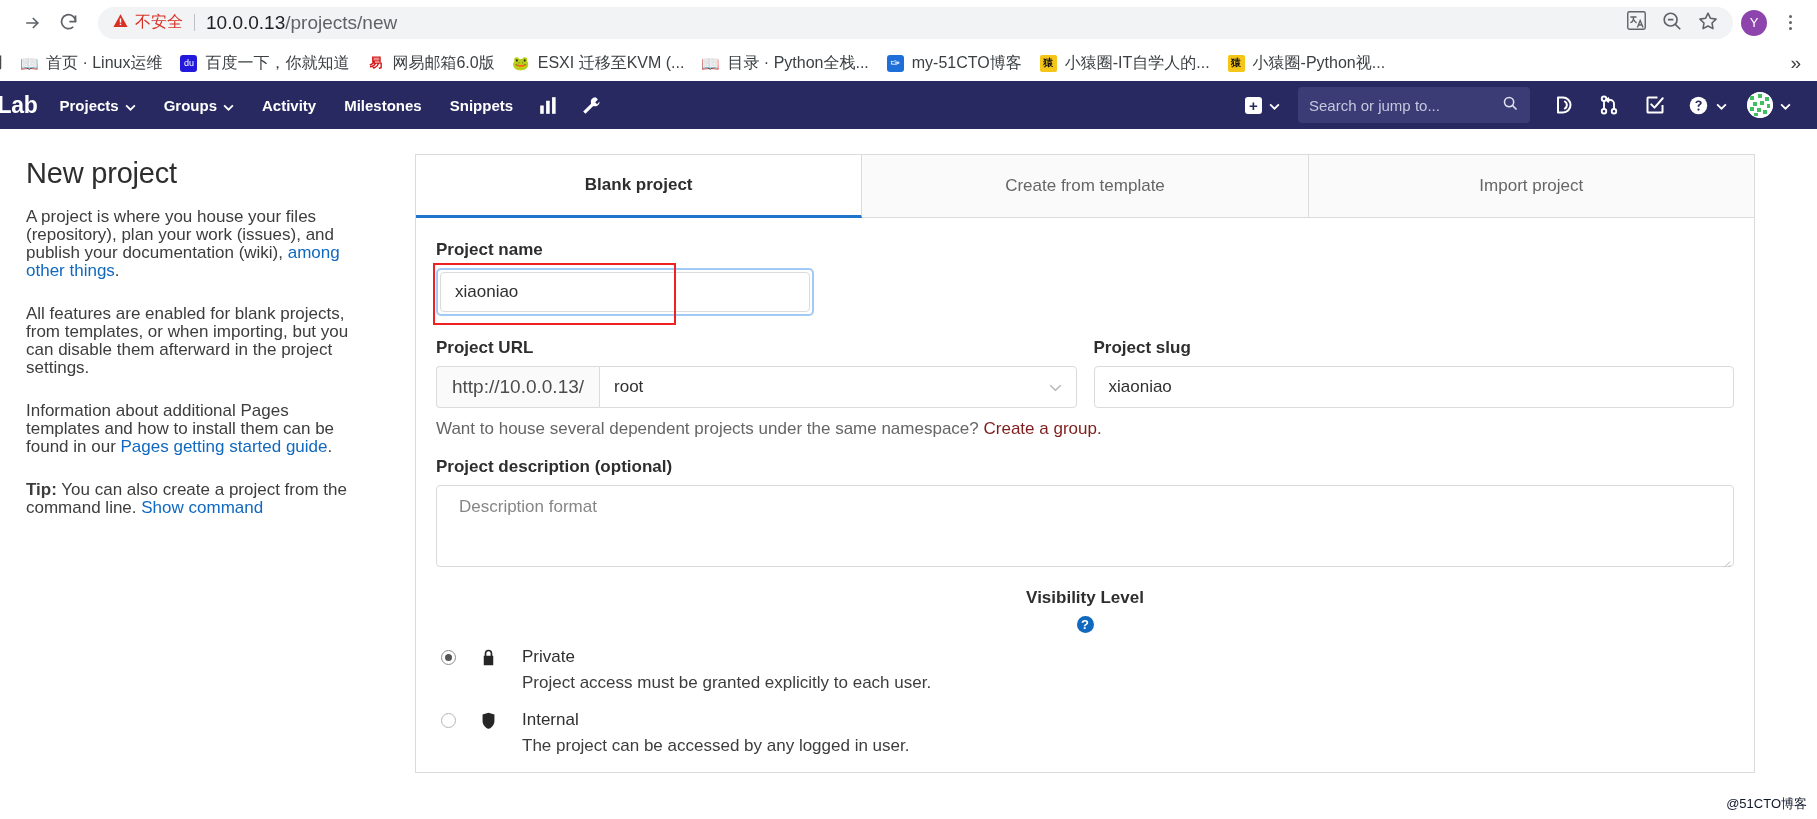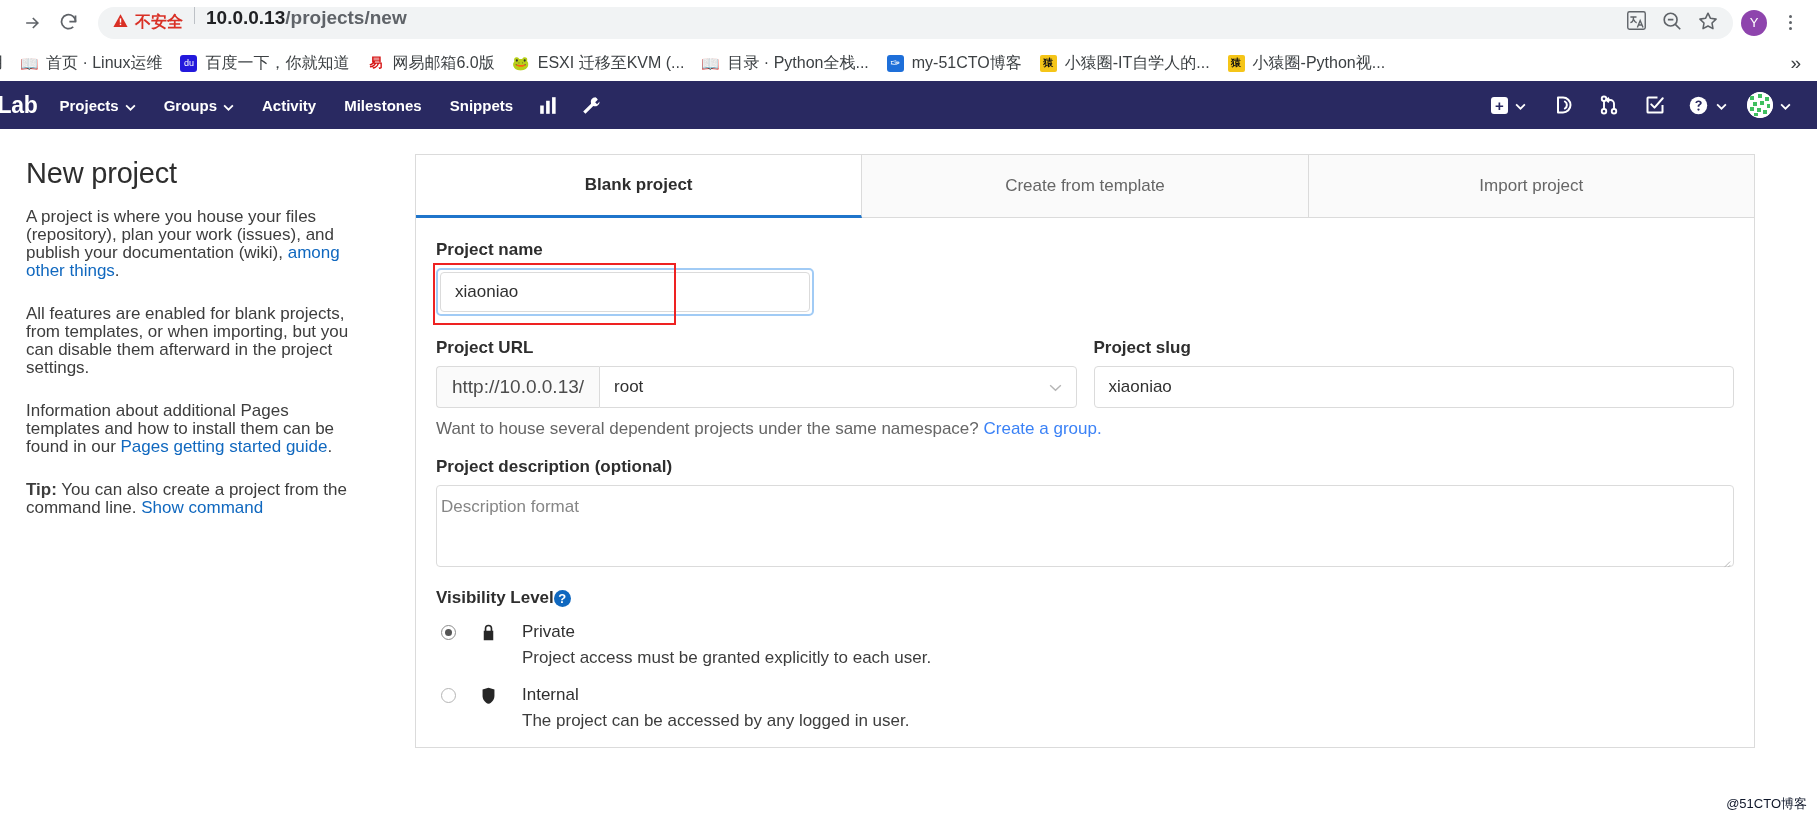--- a/index.html
+++ b/index.html
@@ -33,10 +33,10 @@
     background: #f1f3f4;
     border-radius: 16px;
     display: flex;
+    align-items: center;
     padding: 0 14px;
     margin: 0 8px 0 12px;
     min-width: 0;
-    font-weight: bold;
   }
   .warn-wrap {
     display: flex; align-items: center; gap: 6px;

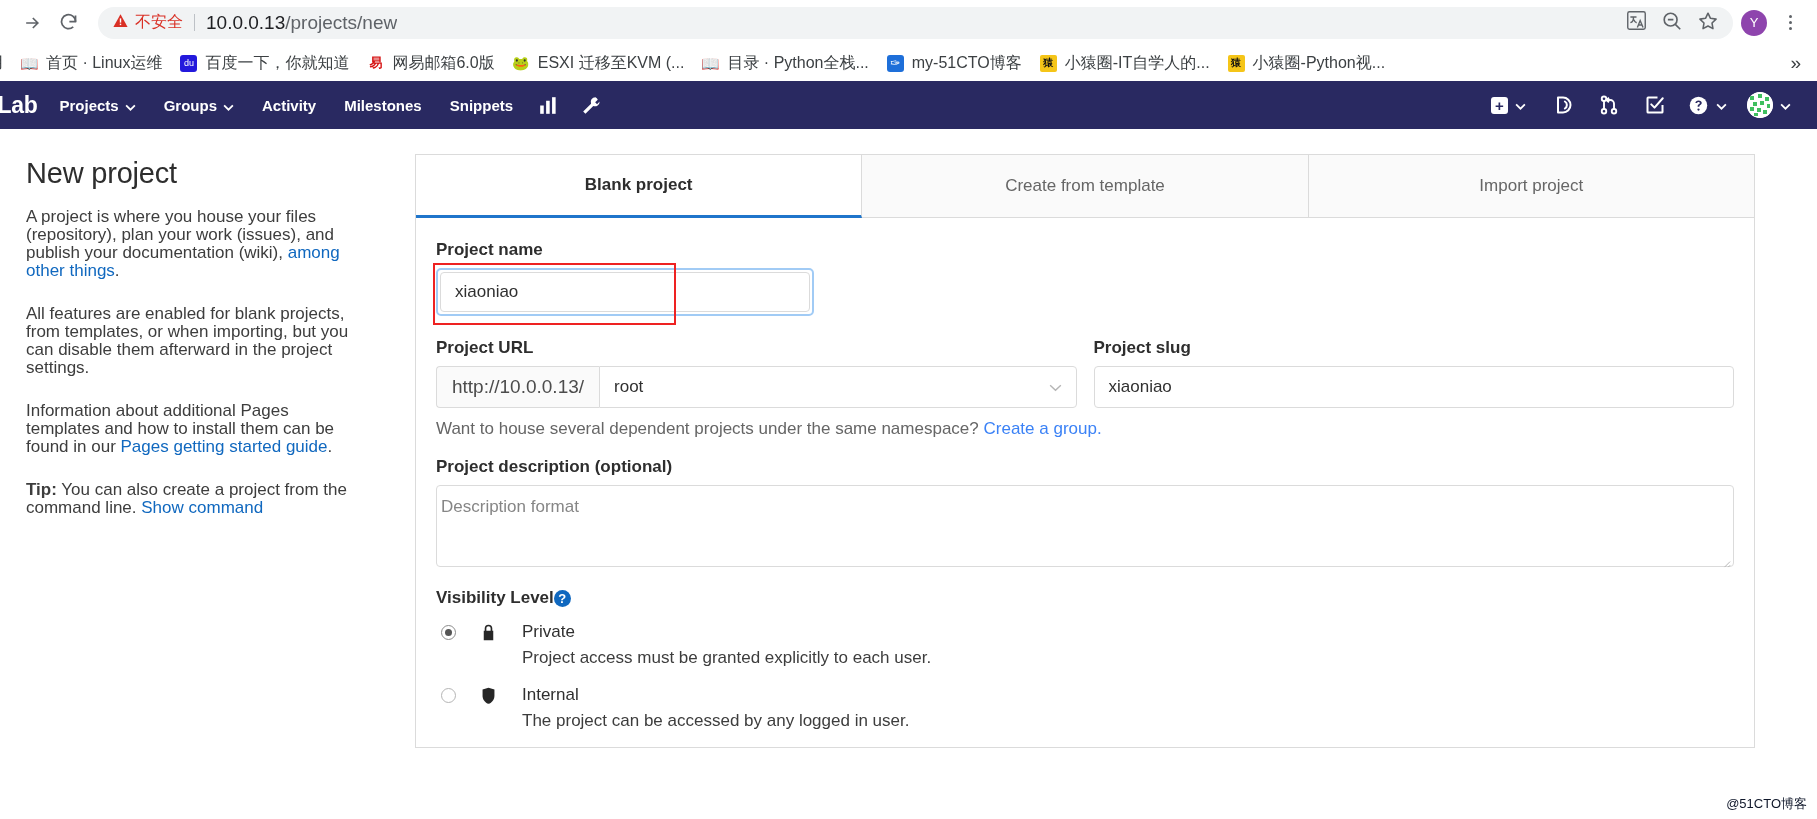--- a/index.html
+++ b/index.html
@@ -550,6 +550,15 @@
       </span>
     </div>
 
+    <div class="gl-search">
+      <span class="gl-search-ph">Search or jump to...</span>
+      <span>
+        <svg width="17" height="17" viewBox="0 0 24 24" fill="none" stroke="#e0e0ef" stroke-width="2.2">
+          <circle cx="10" cy="10" r="6.5"></circle>
+            <path d="M15 15l5.5 5.5"></path>
+        </svg>
+      </span>
+    </div>
 
     <div class="gl-ico-btn">
       <svg width="20" height="20" viewBox="0 0 16 16" fill="none" stroke="#ffffff" stroke-width="1.6">

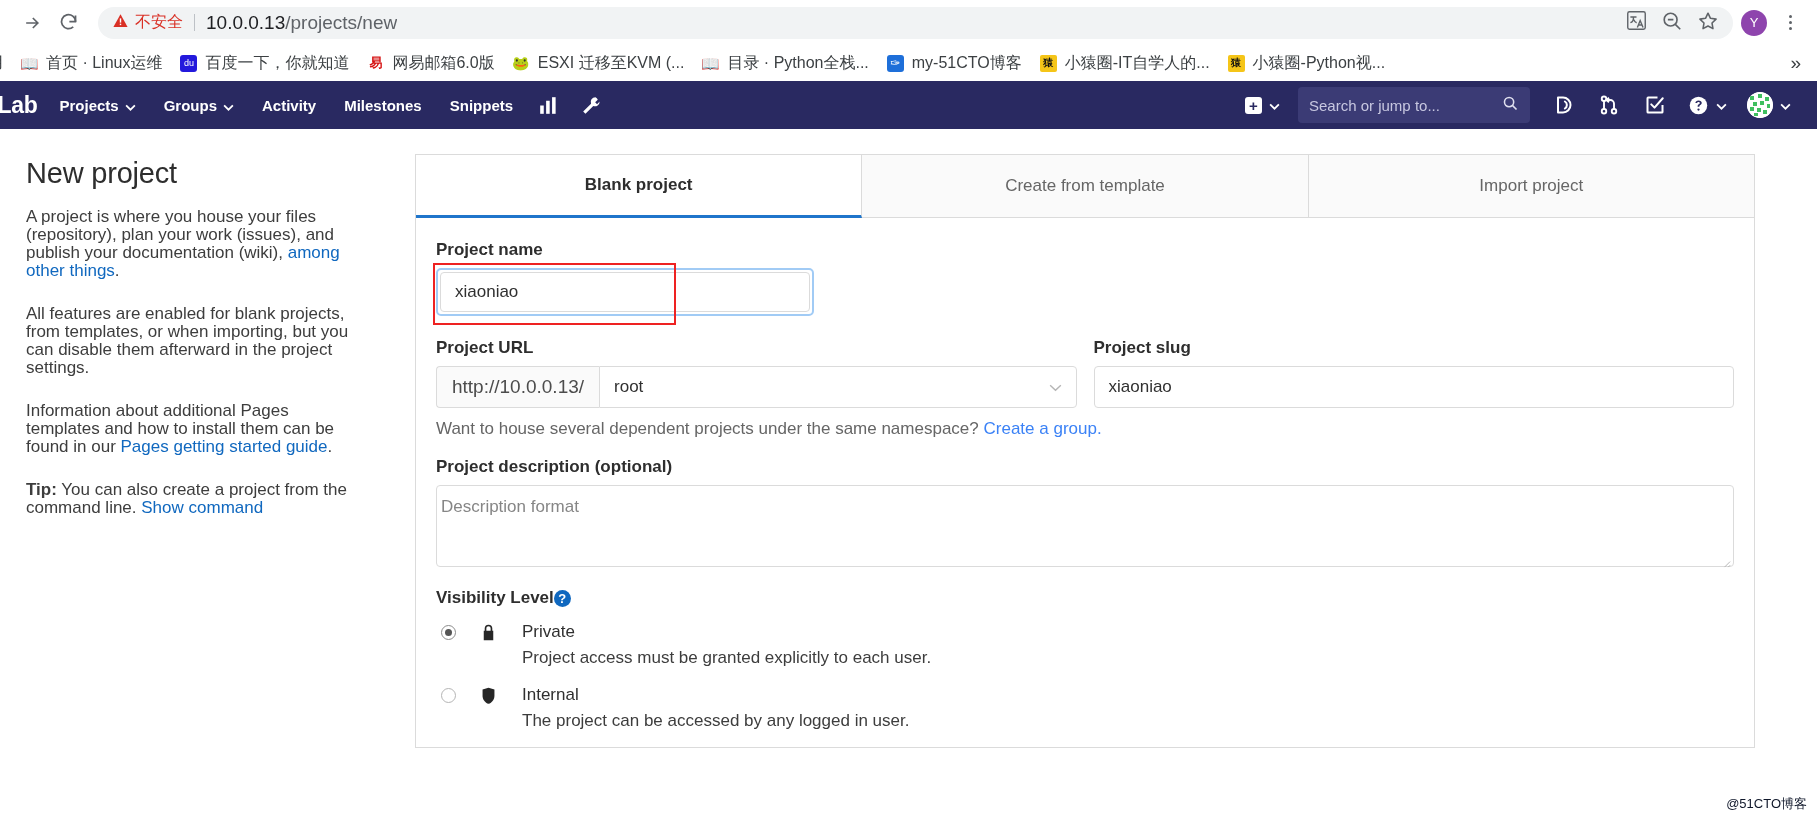--- a/index.html
+++ b/index.html
@@ -322,7 +322,7 @@
     color: #666666;
     margin: 11px 0 18px 0;
   }
-  .hint a { color: #3b82f6; text-decoration: none; }
+  .hint a { color: #7f1d1d; text-decoration: none; }
 
   .textarea {
     width: 100%;

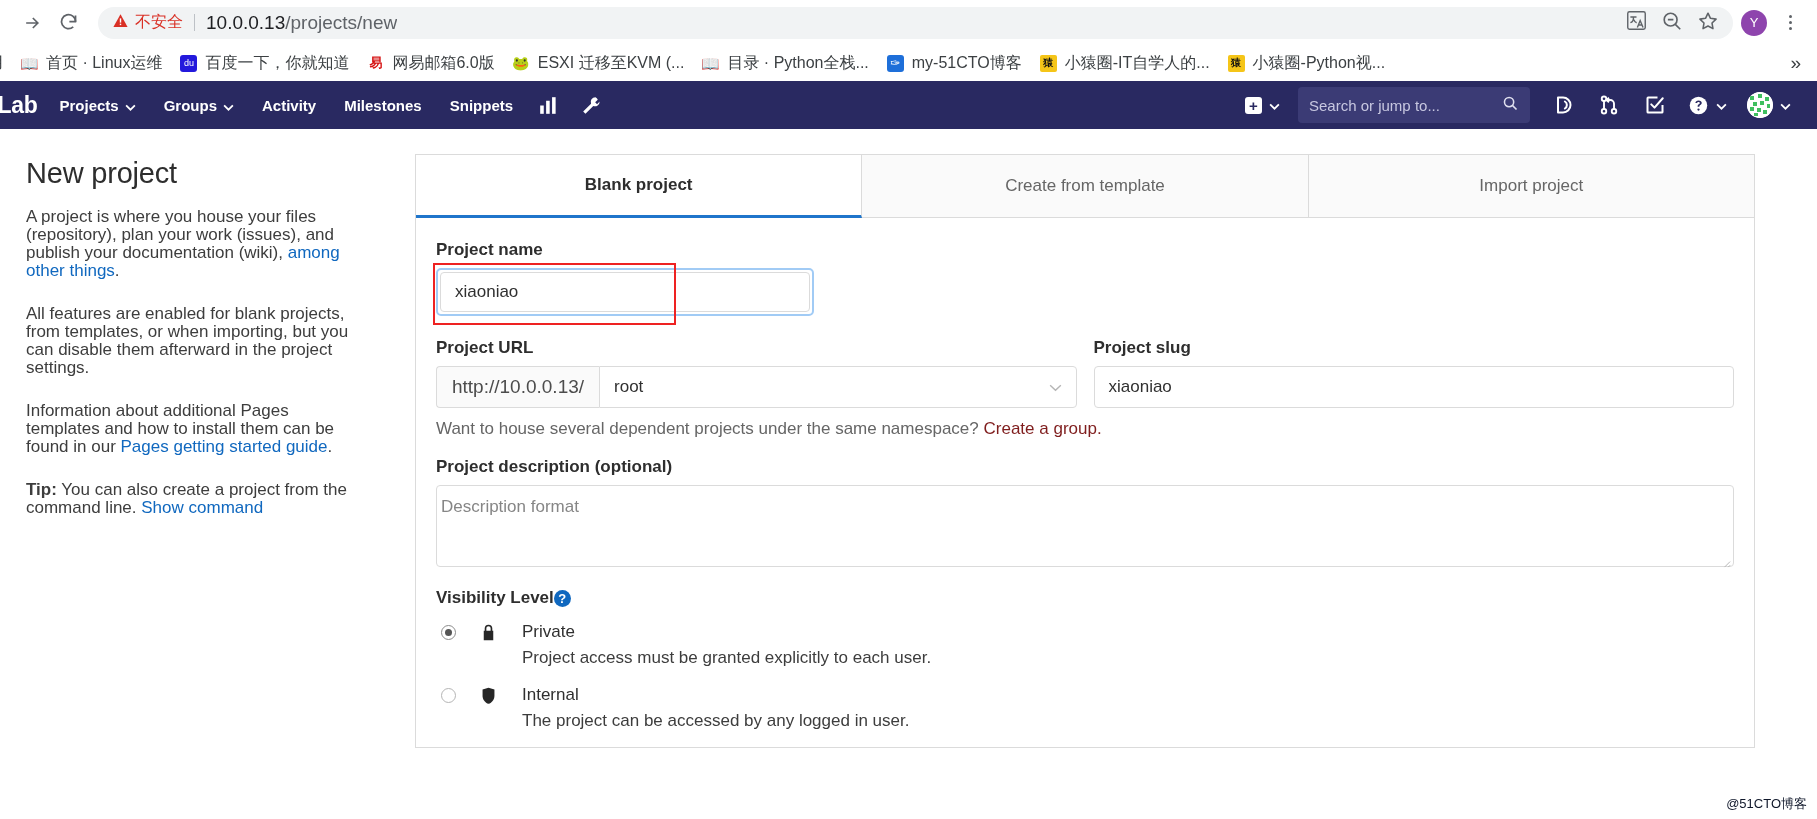--- a/index.html
+++ b/index.html
@@ -329,7 +329,7 @@
     height: 82px;
     border: 1px solid #dbdbdb;
     border-radius: 4px;
-    padding: 11px 4px;
+    padding: 11px 22px;
     font-size: 17px;
     color: #868686;
     position: relative;

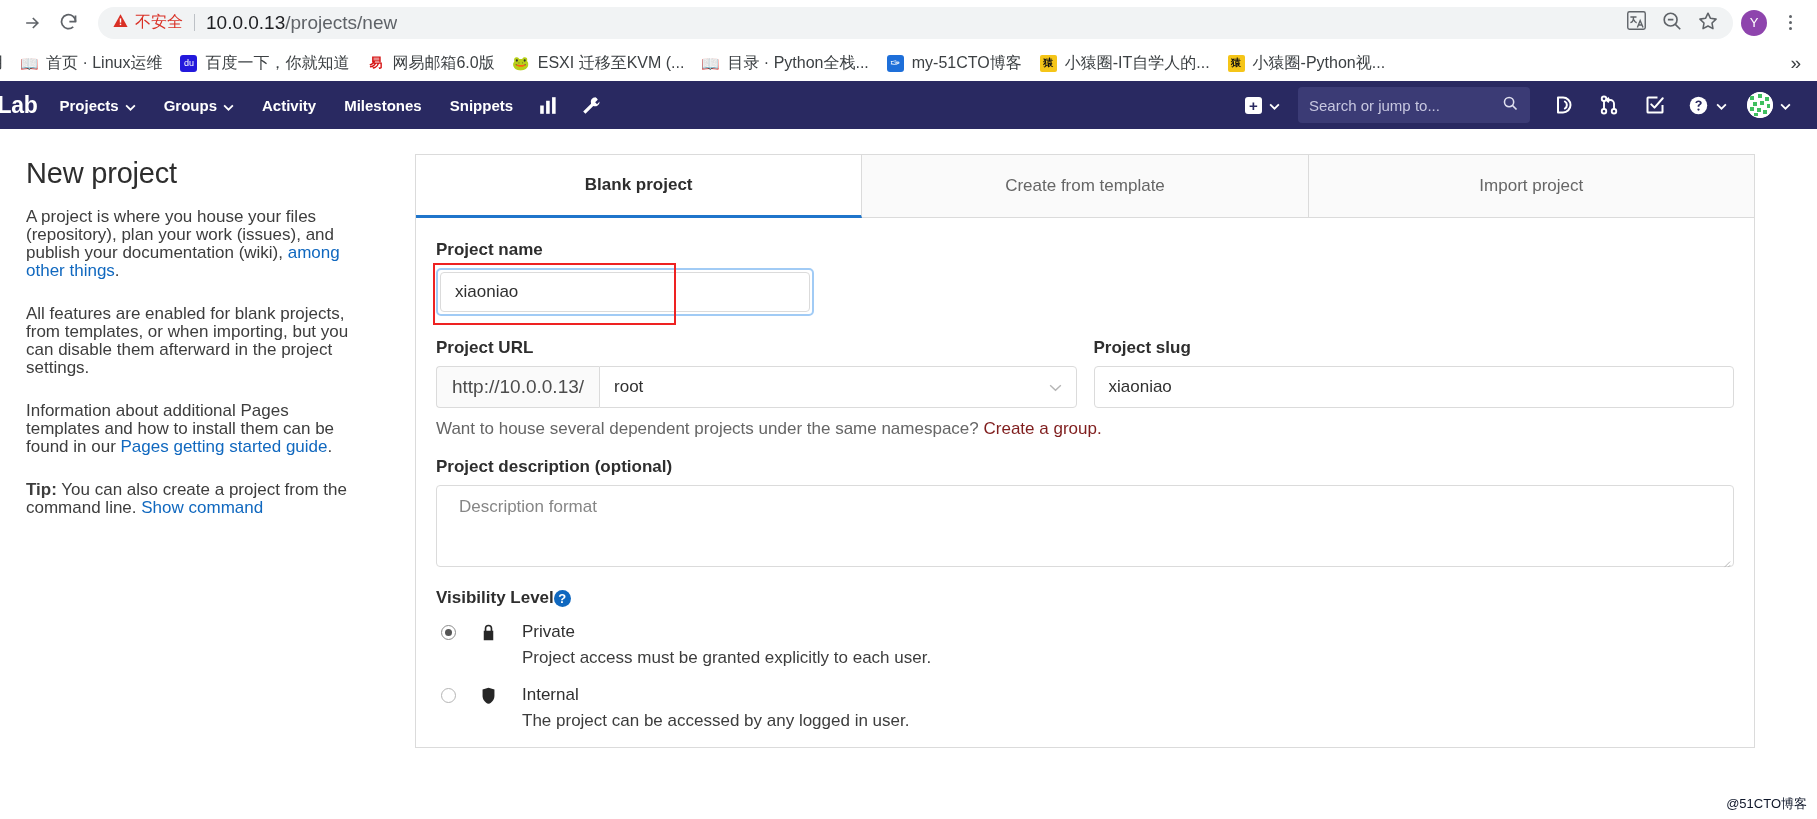--- a/index.html
+++ b/index.html
@@ -341,8 +341,9 @@
     color: #b0b0b0;
   }
   .vis-head {
-    display: flex; align-items: center; gap: 0;
+    display: flex; align-items: center; gap: 8px;
     margin: 21px 0 13px 0;
+    flex-direction: column;
   }
   .vis-head .flabel { margin: 0; }
   .help-dot {

